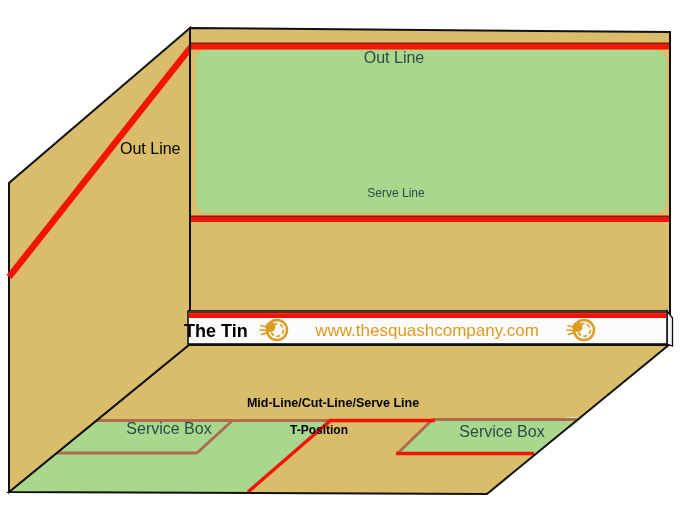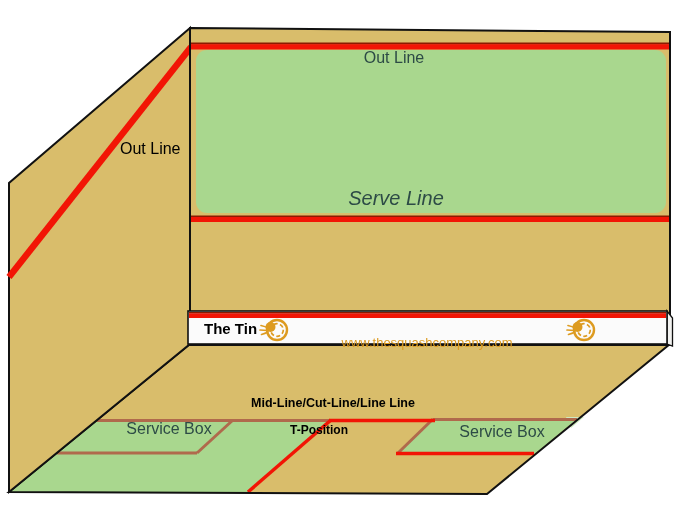--- a/index.html
+++ b/index.html
@@ -80,7 +80,7 @@
 
   <div class="lbl slate ctr" style="left:394px;top:49px;font-size:16px;">Out Line</div>
 
-  <div class="lbl slate ctr" style="left:396px;top:187px;font-size:20px;font-style:italic;">Serve Line</div>
+  <div class="lbl slate ctr" style="left:396px;top:187px;font-size:12px;">Serve Line</div>
 
   <div class="lbl blk bold" style="left:204px;top:321px;font-size:15px;">The Tin</div>
 

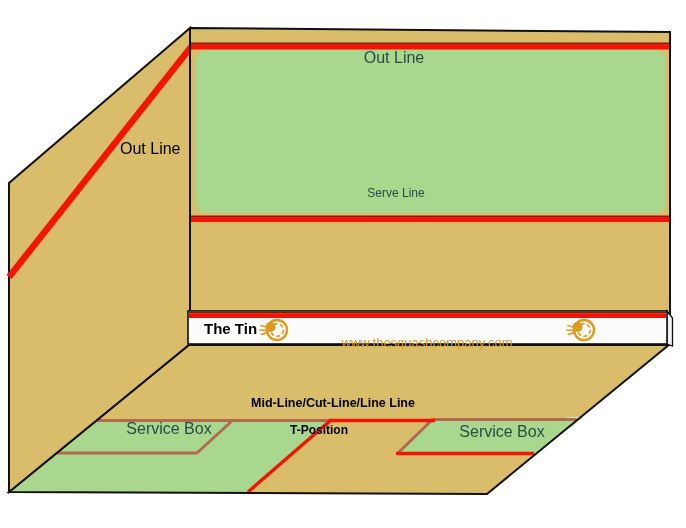--- a/index.html
+++ b/index.html
@@ -82,7 +82,7 @@
 
   <div class="lbl slate ctr" style="left:396px;top:187px;font-size:12px;">Serve Line</div>
 
-  <div class="lbl blk bold" style="left:204px;top:321px;font-size:15px;">The Tin</div>
+  <div class="lbl blk bold" style="left:184px;top:321px;font-size:18px;">The Tin</div>
 
   <div class="lbl orange ctr" style="left:427px;top:336px;font-size:13px;">www.thesquashcompany.com</div>
 

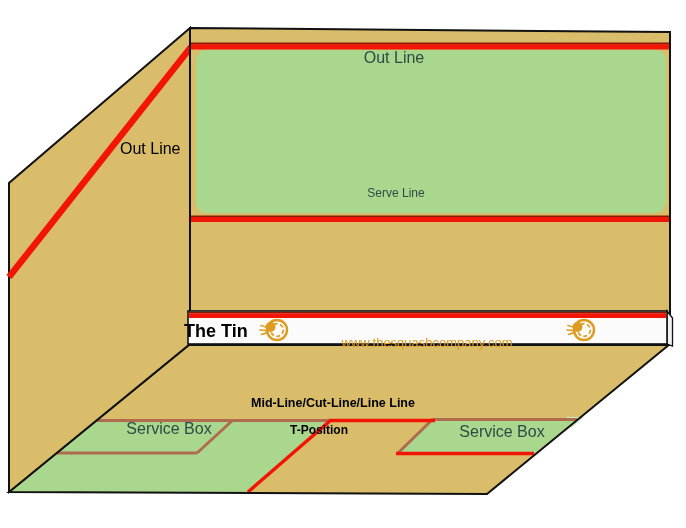--- a/index.html
+++ b/index.html
@@ -84,7 +84,7 @@
 
   <div class="lbl blk bold" style="left:184px;top:321px;font-size:18px;">The Tin</div>
 
-  <div class="lbl orange ctr" style="left:427px;top:336px;font-size:13px;">www.thesquashcompany.com</div>
+  <div class="lbl orange ctr" style="left:427px;top:321px;font-size:17px;">www.thesquashcompany.com</div>
 
   <div class="lbl blk bold ctr" style="left:333px;top:396px;font-size:12.5px;">Mid-Line/Cut-Line/Line Line</div>
 

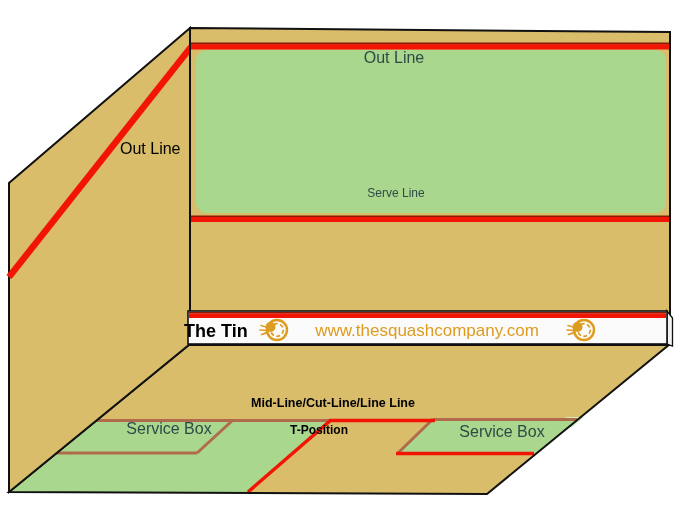--- a/index.html
+++ b/index.html
@@ -86,7 +86,7 @@
 
   <div class="lbl orange ctr" style="left:427px;top:321px;font-size:17px;">www.thesquashcompany.com</div>
 
-  <div class="lbl blk bold ctr" style="left:333px;top:396px;font-size:12.5px;">Mid-Line/Cut-Line/Line Line</div>
+  <div class="lbl blk bold ctr" style="left:333px;top:396px;font-size:12.5px;">Mid-Line/Cut-Line/Serve Line</div>
 
   <div class="lbl blk bold ctr" style="left:319px;top:424px;font-size:12px;">T-Position</div>
 

